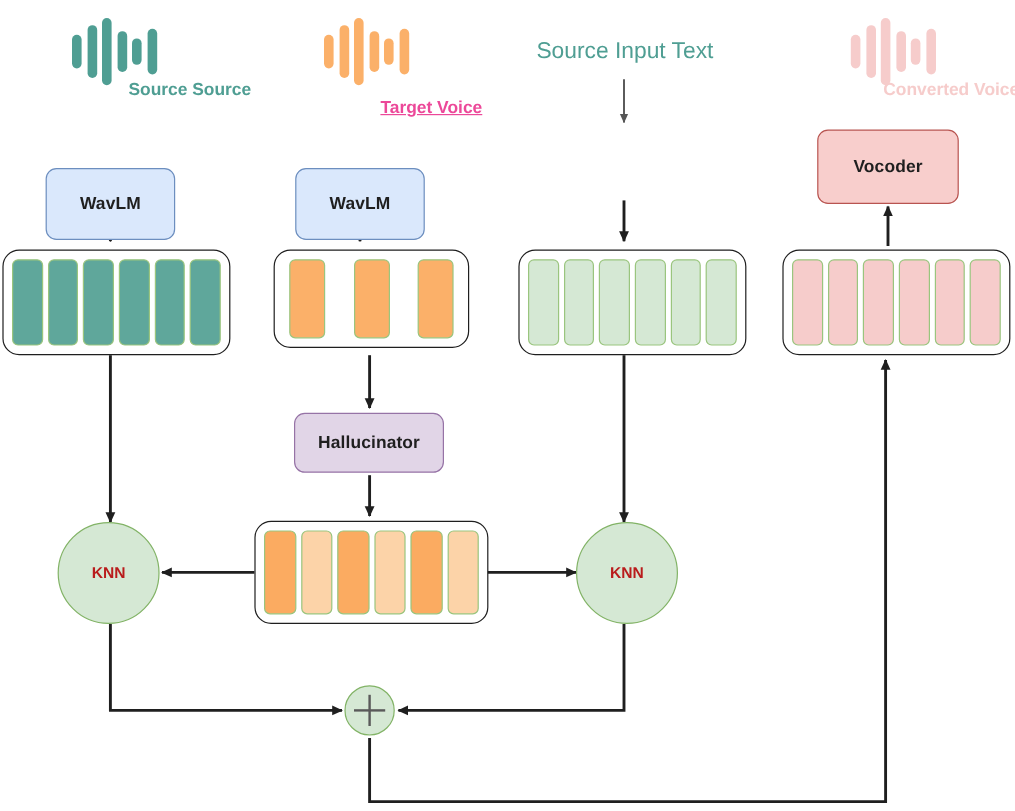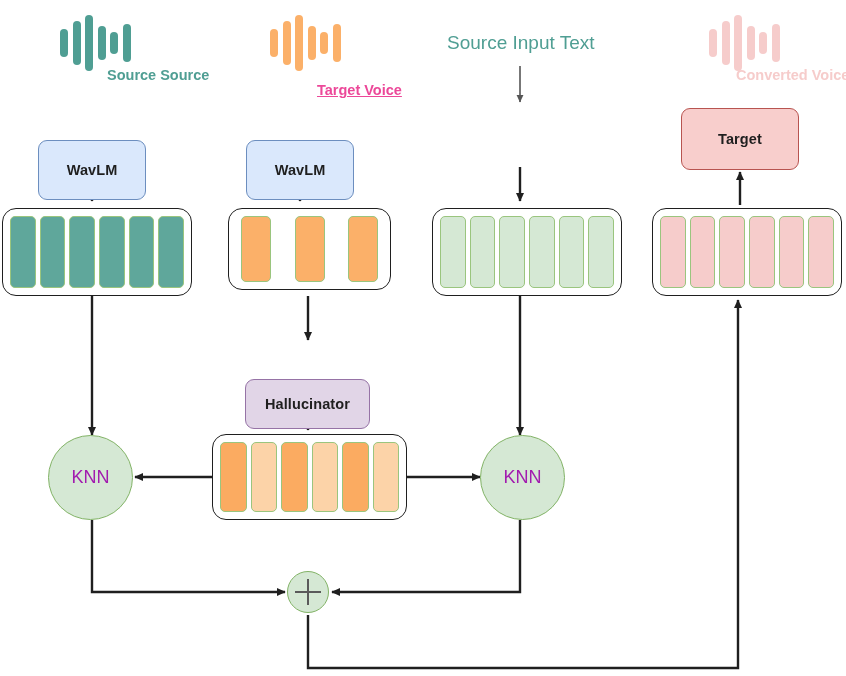--- a/index.html
+++ b/index.html
@@ -214,7 +214,7 @@
 
 
   <div class="node red" style="left:681px; top:108px; width:118px; height:62px;">
-    <span>Target</span>
+    <span>Vocoder</span>
   </div>
 
   <div class="node purple" style="left:245px; top:344px; width:125px; height:50px;margin-top:35px;">

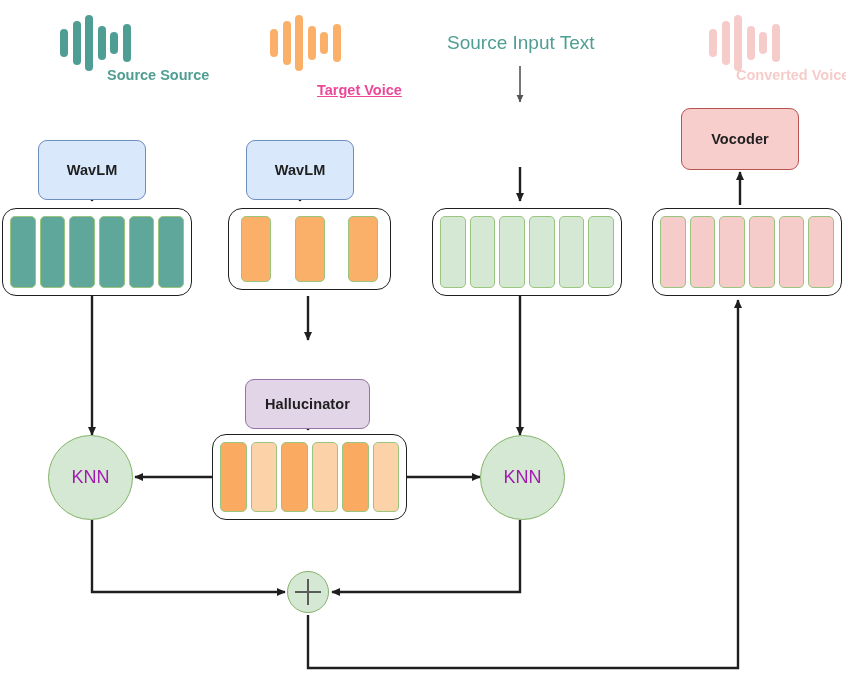--- a/index.html
+++ b/index.html
@@ -217,7 +217,7 @@
     <span>Vocoder</span>
   </div>
 
-  <div class="node purple" style="left:245px; top:344px; width:125px; height:50px;margin-top:35px;">
+  <div class="node purple" style="left:245px; top:344px; width:125px; height:50px;">
     <span>Hallucinator</span>
   </div>
 

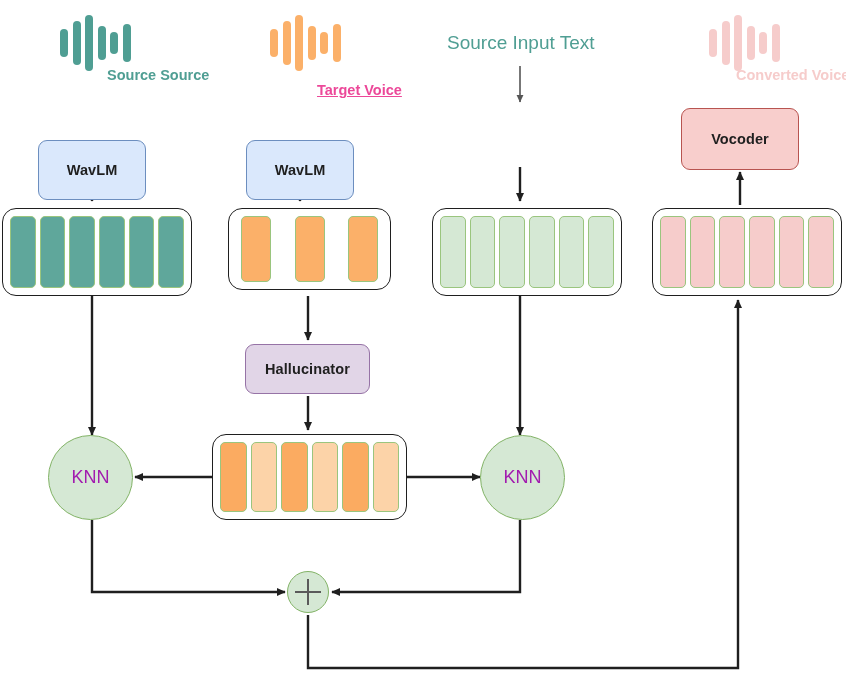--- a/index.html
+++ b/index.html
@@ -74,9 +74,9 @@
     display: flex;
     align-items: center;
     justify-content: center;
-    font-size: 18px;
-    font-weight: 400;
-    color: #a21caf;
+    font-size: 13px;
+    font-weight: 700;
+    color: #b91c1c;
   }
   .sum-node {
     position: absolute;

